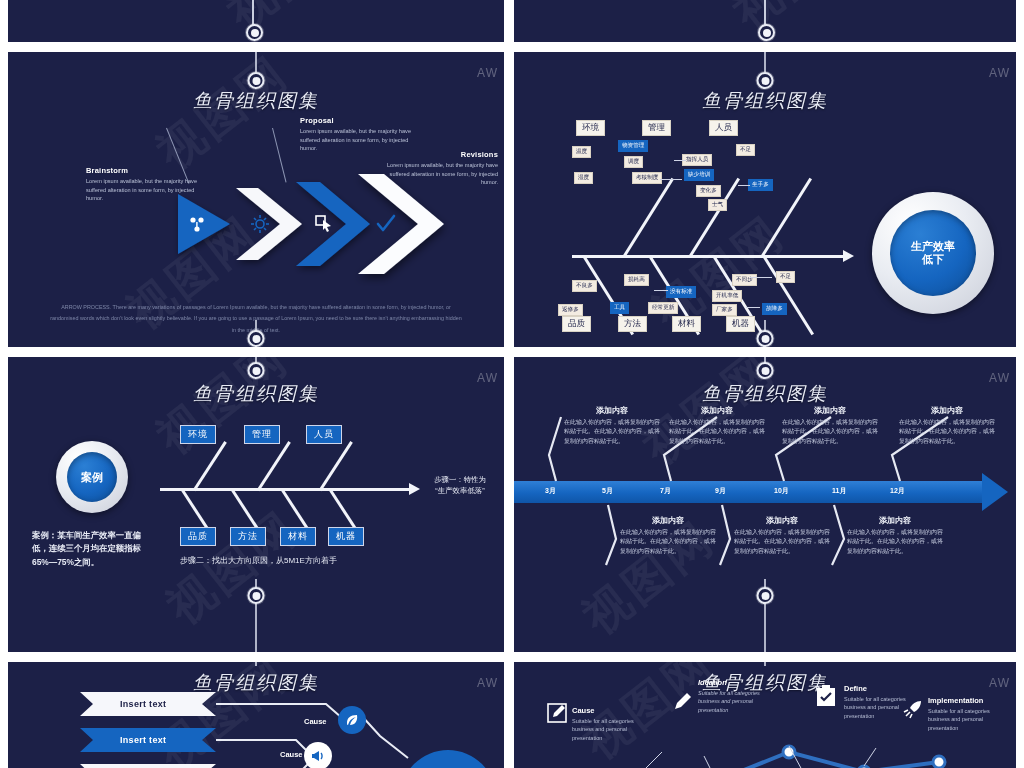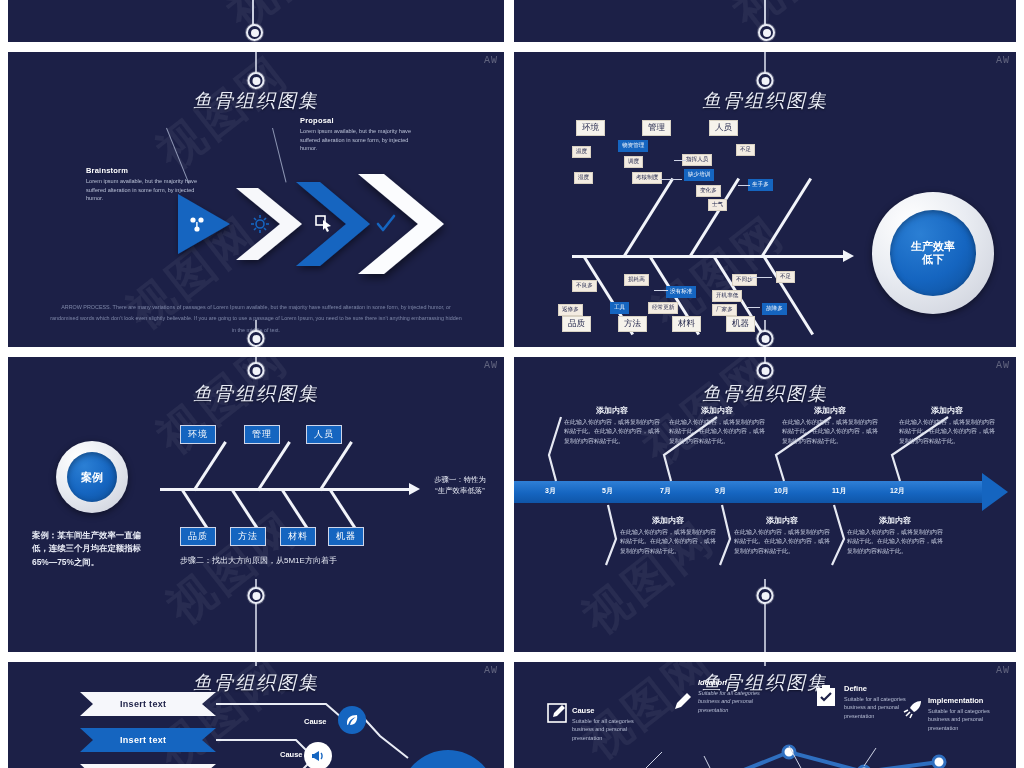--- a/index.html
+++ b/index.html
@@ -26,7 +26,7 @@
   .wm{position:absolute;inset:0;pointer-events:none;}
   .wmi{position:absolute;font-size:46px;color:rgba(255,255,255,.055);font-weight:700;
        transform:rotate(-38deg);white-space:nowrap;letter-spacing:4px;}
-  .wmtag{position:absolute;right:6px;top:3px;font-size:10px;color:rgba(255,255,255,.30);letter-spacing:1px;font-family:Liberation Mono, monospace;}
+  .wmtag{position:absolute;right:6px;top:14px;font-size:12px;color:rgba(255,255,255,.30);letter-spacing:1px;}
   .arrow{position:absolute;width:96px;height:96px;}
   .arrow svg{display:block;}
   .lbl{position:absolute;width:112px;}

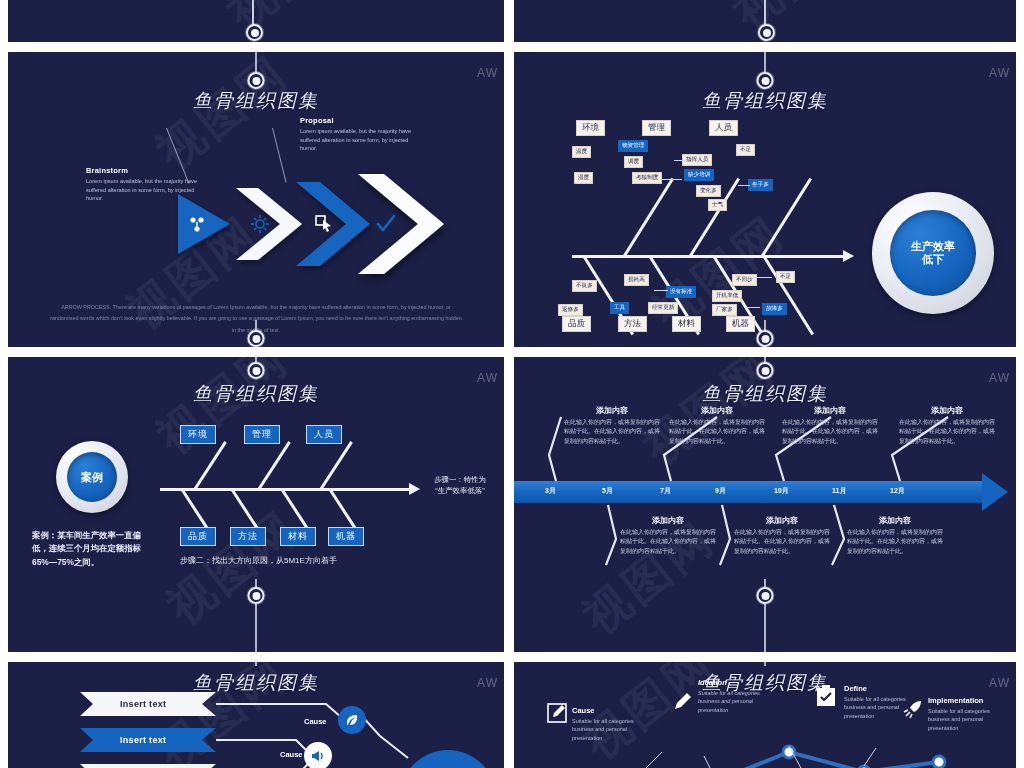--- a/index.html
+++ b/index.html
@@ -186,6 +186,10 @@
       <h4>Proposal</h4>
       <p>Lorem ipsum available, but the majority have suffered alteration in some form, by injected humor.</p>
     </div>
+    <div class="lbl" style="left:372px;top:98px;width:118px;text-align:right;">
+      <h4>Revisions</h4>
+      <p>Lorem ipsum available, but the majority have suffered alteration in some form, by injected humor.</p>
+    </div>
 
     <div class="footp" style="top:250px;">ARROW PROCESS. There are many variations of passages of Lorem Ipsum available, but the majority have suffered alteration in some form, by injected humor, or randomised words which don't look even slightly believable. If you are going to use a passage of Lorem Ipsum, you need to be sure there isn't anything embarrassing hidden in the middle of text.</div>
 

